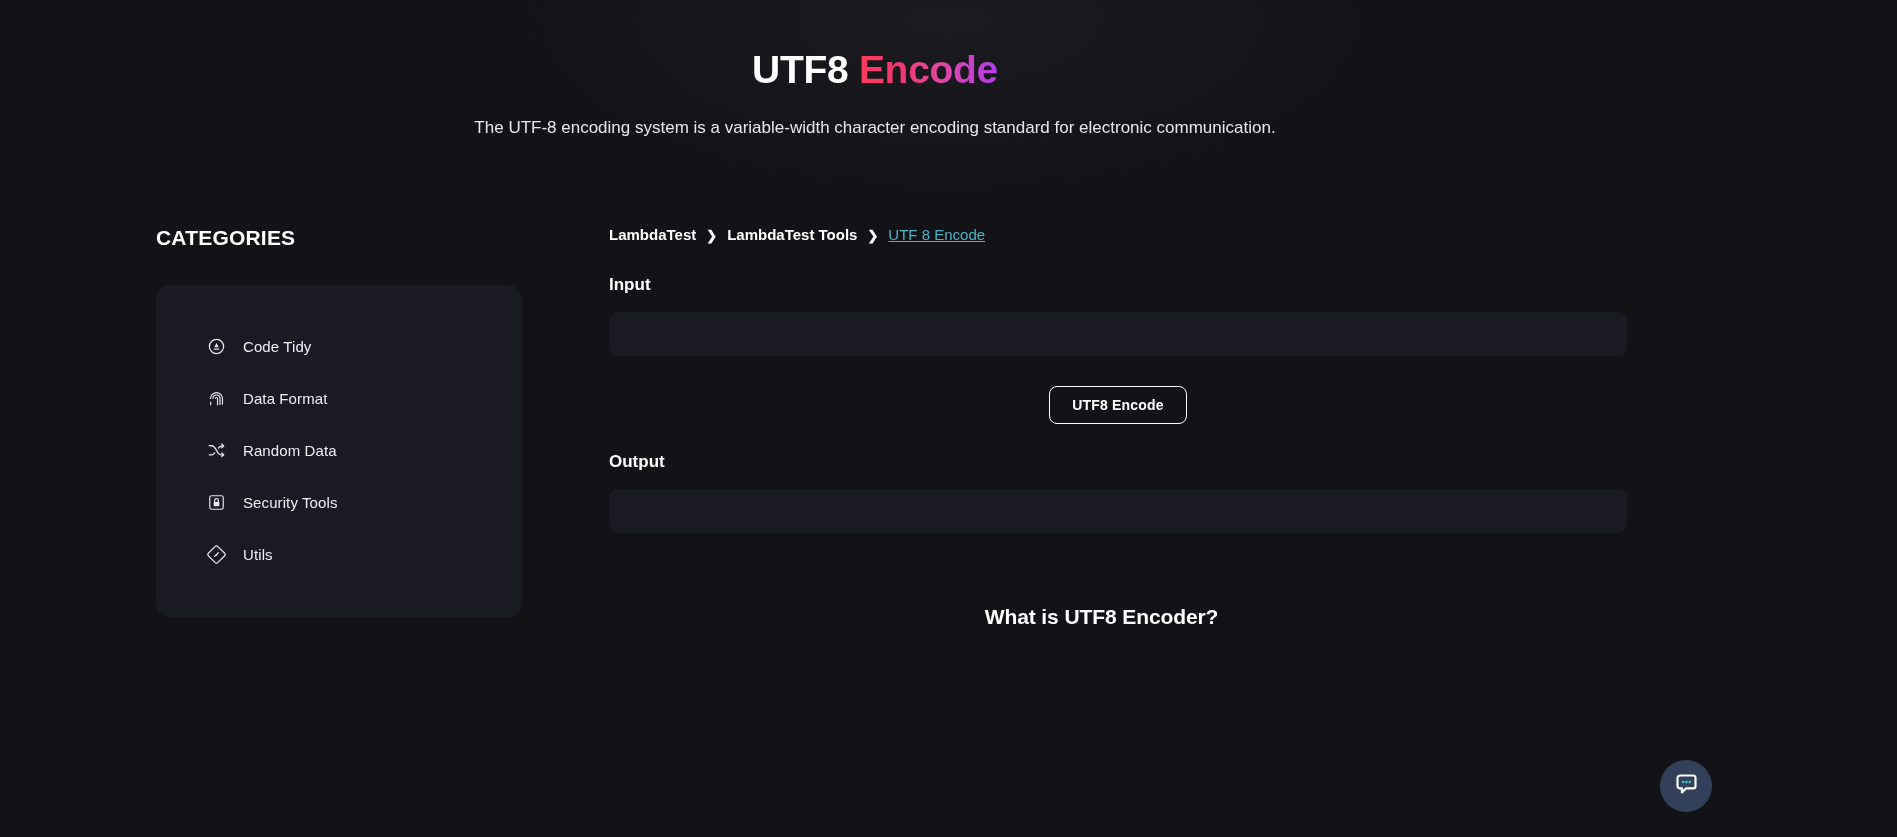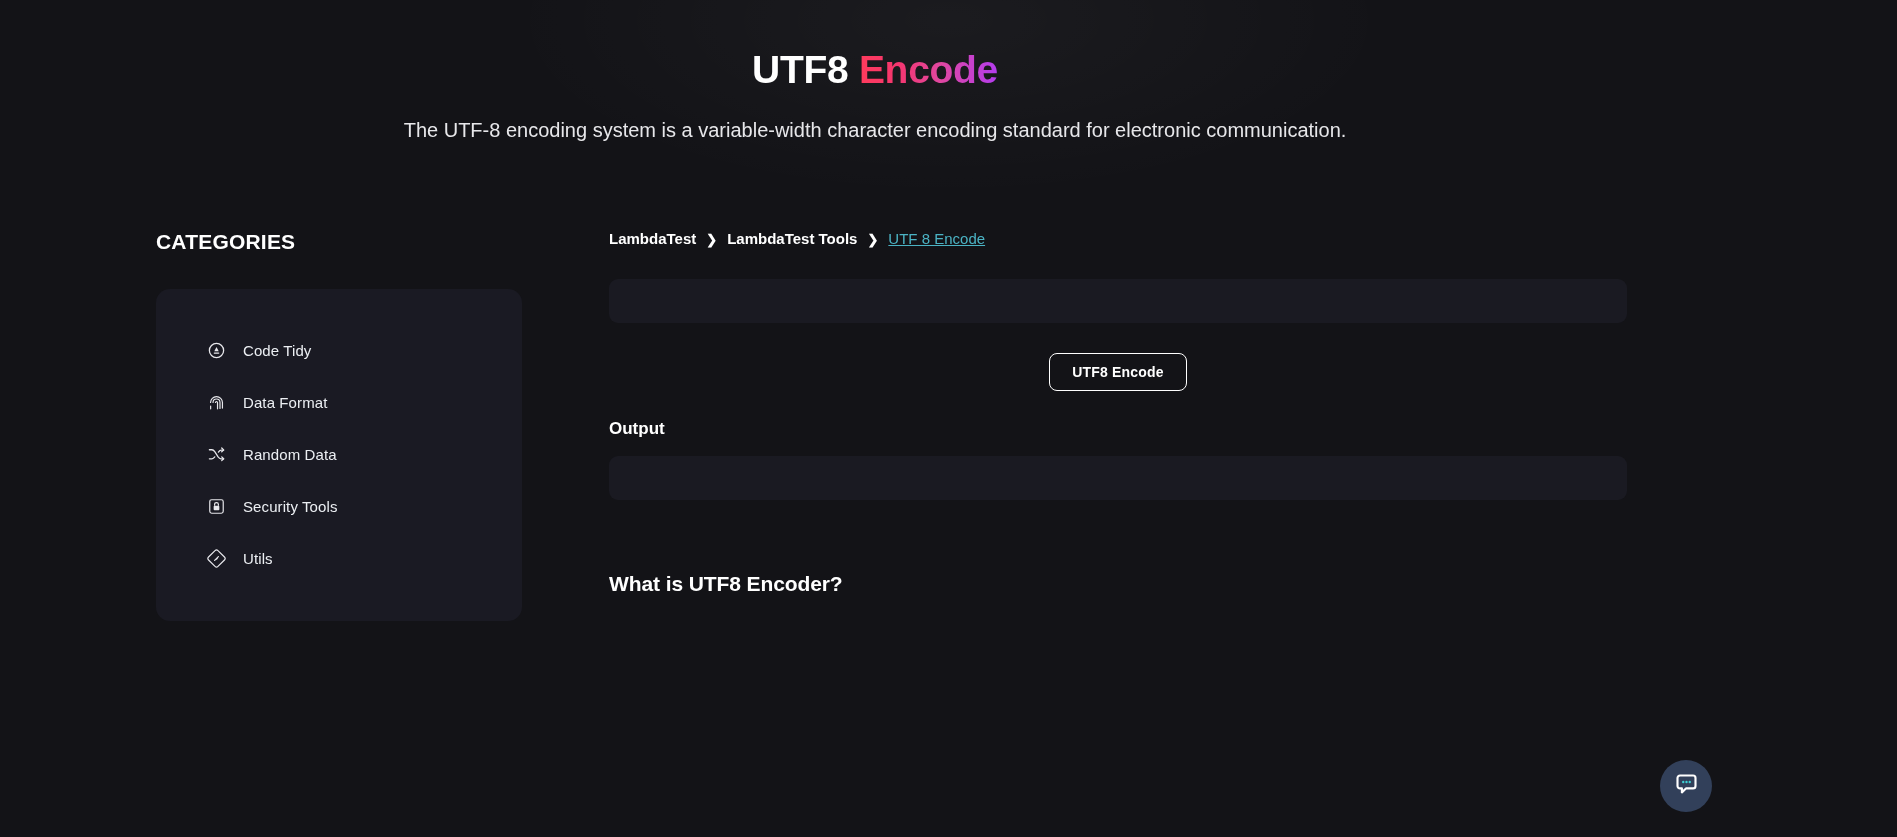--- a/index.html
+++ b/index.html
@@ -62,7 +62,7 @@
 
   .hero-sub {
     margin-top: 21px;
-    font-size: 20px;
+    font-size: 17px;
     font-weight: 400;
     color: #e7e7ea;
     line-height: 1.4;

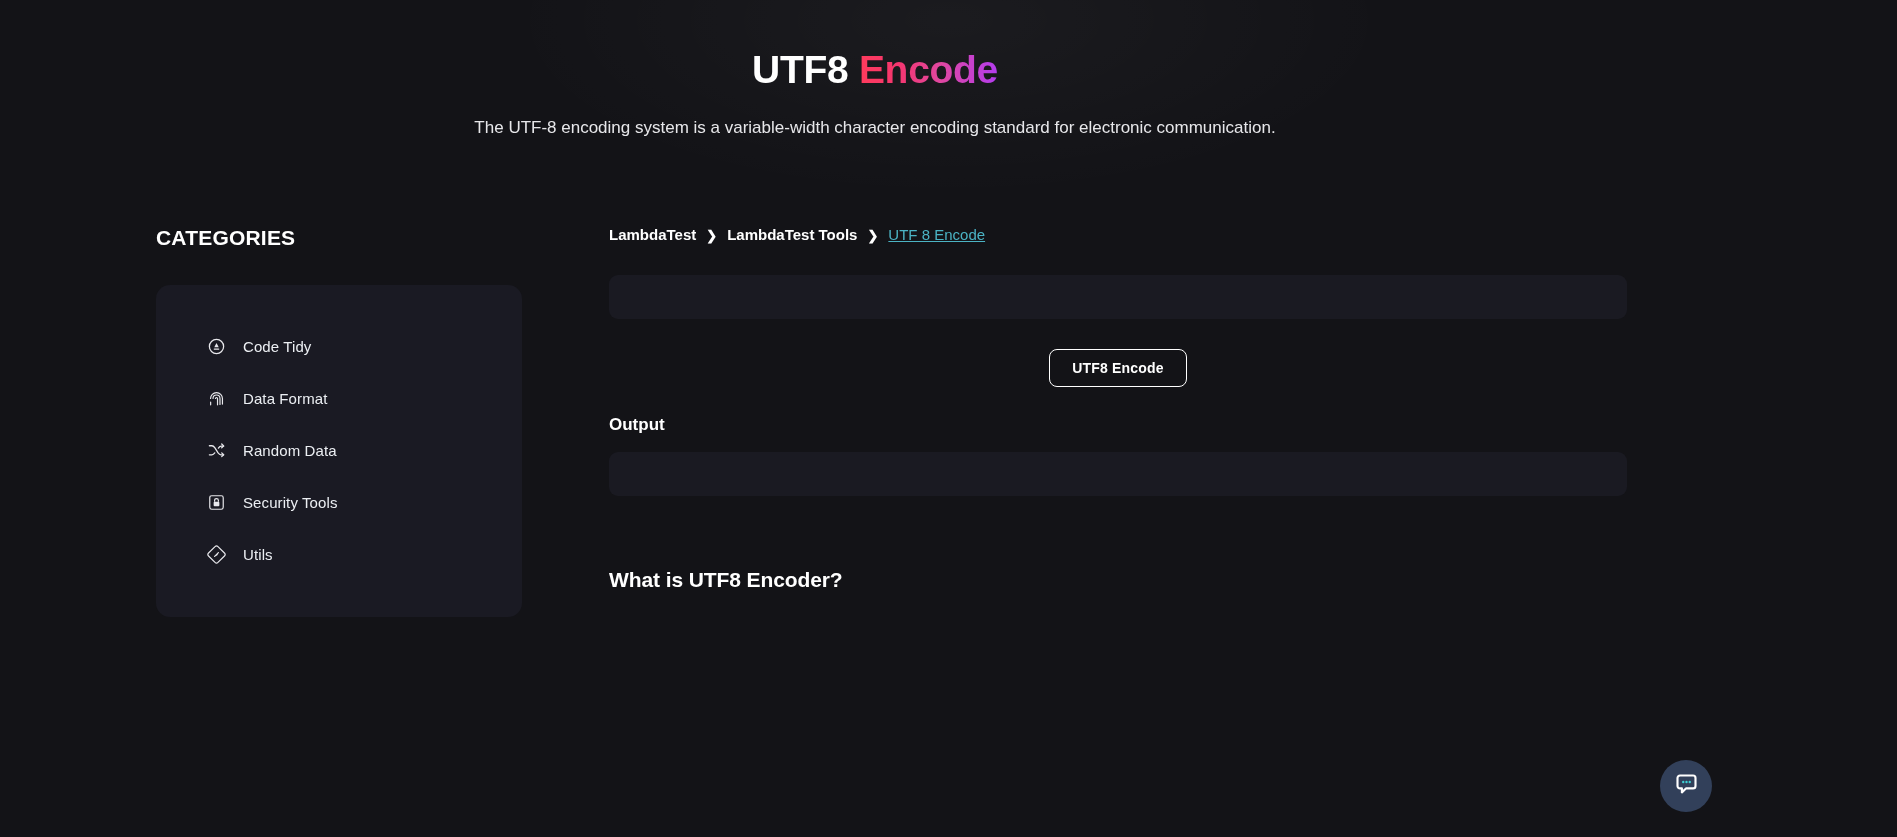--- a/index.html
+++ b/index.html
@@ -324,6 +324,7 @@
         <span class="crumb current">UTF 8 Encode</span>
       </div>
 
+      <div class="field-label">Input</div>
       <textarea class="io-box" placeholder="" style=""></textarea>
 
       <div class="btn-row">

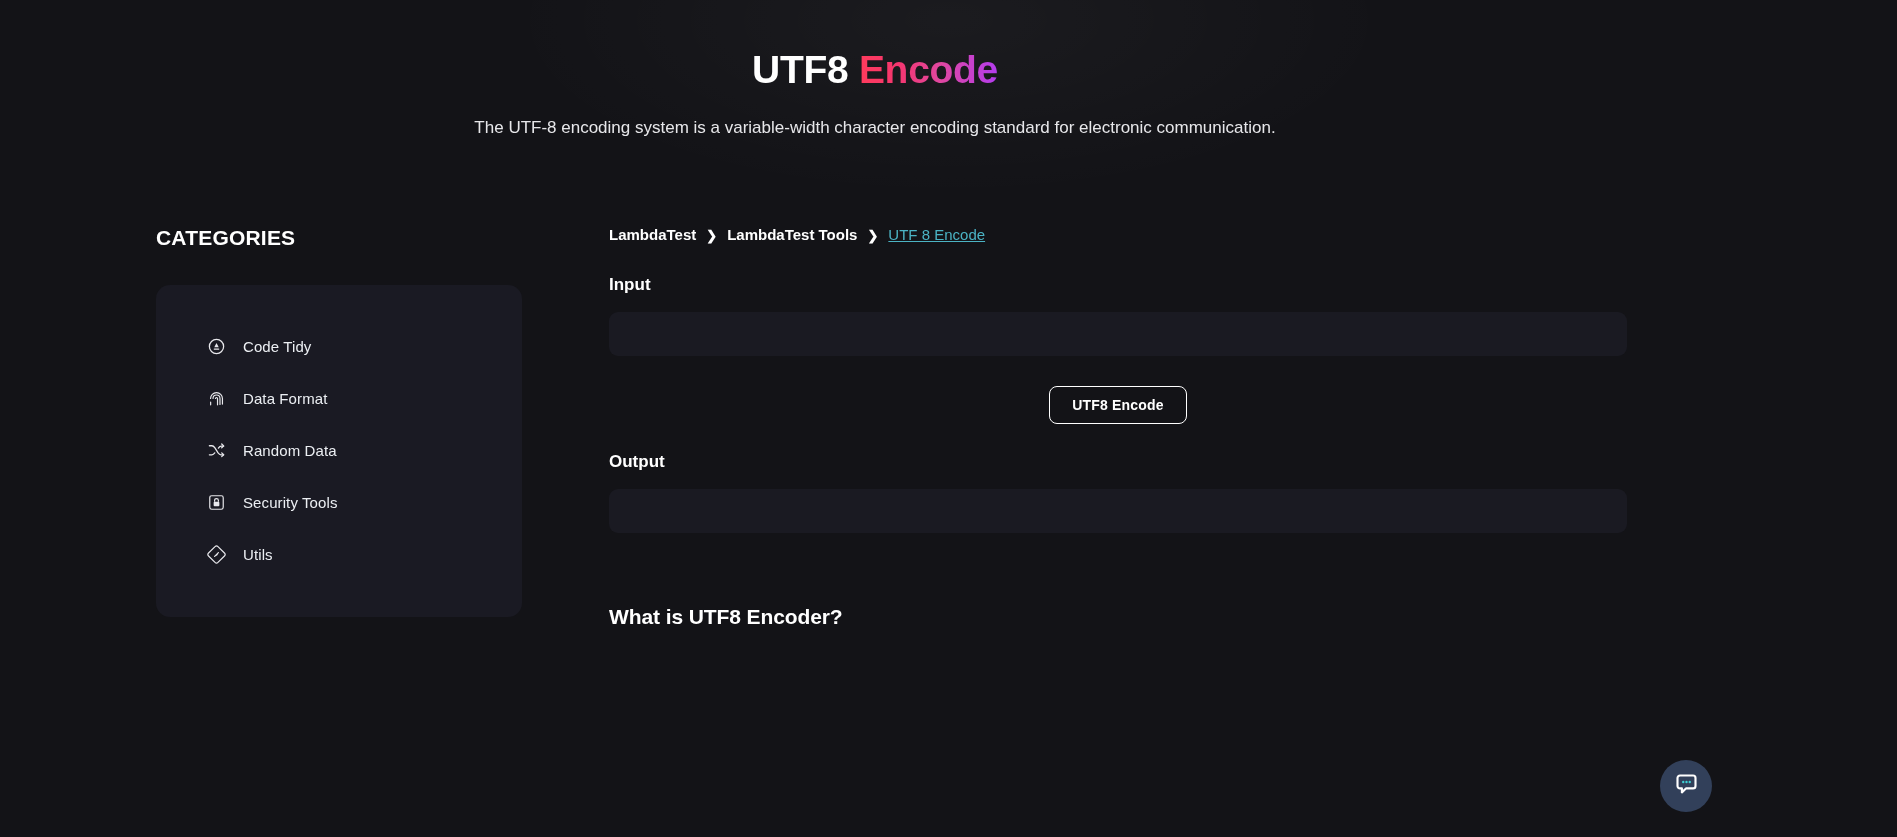--- a/index.html
+++ b/index.html
@@ -197,7 +197,7 @@
   .spacer-after-output { height: 72px; }
 
   
-  .article-block { margin-bottom: 30px; }
+  .article-block { margin-bottom: 30px; text-align: center; }
 
   .article-h {
     font-size: 21px;

